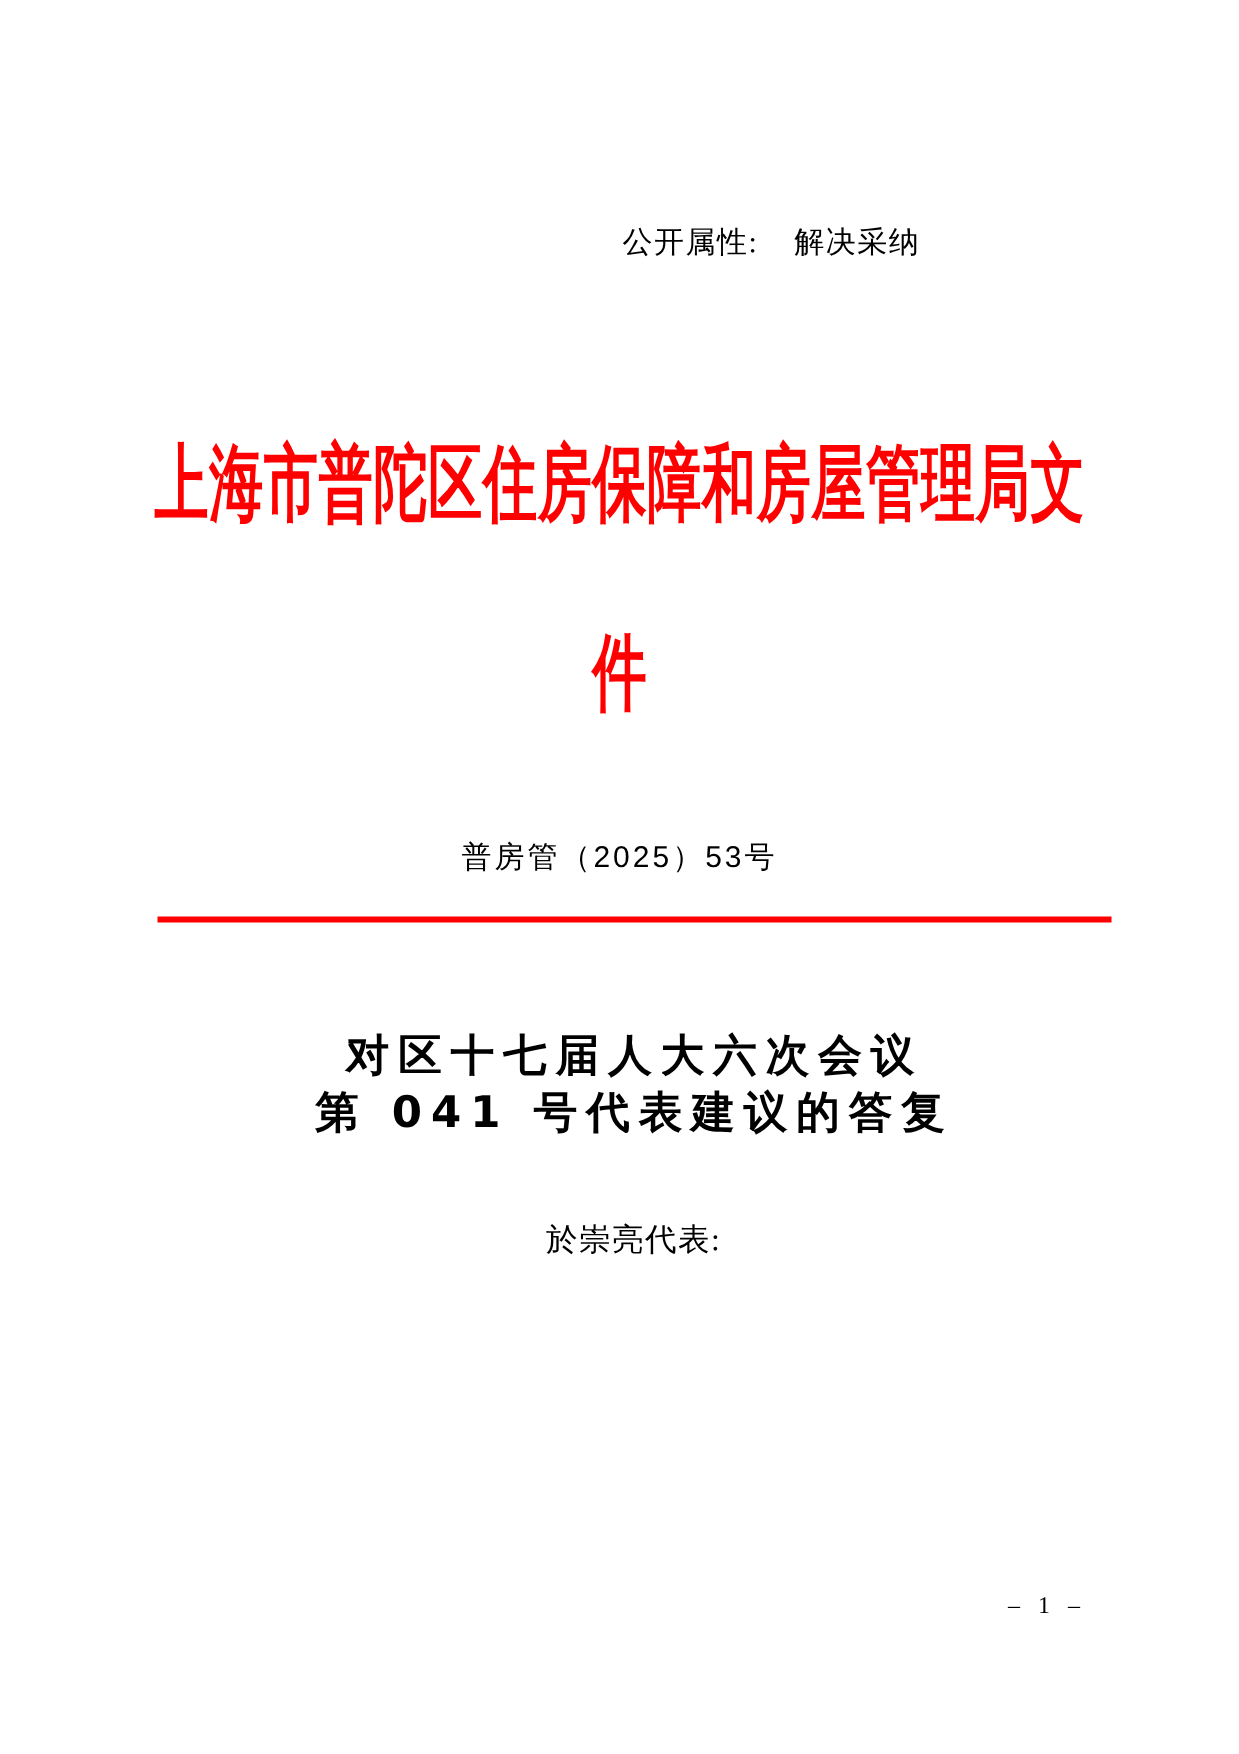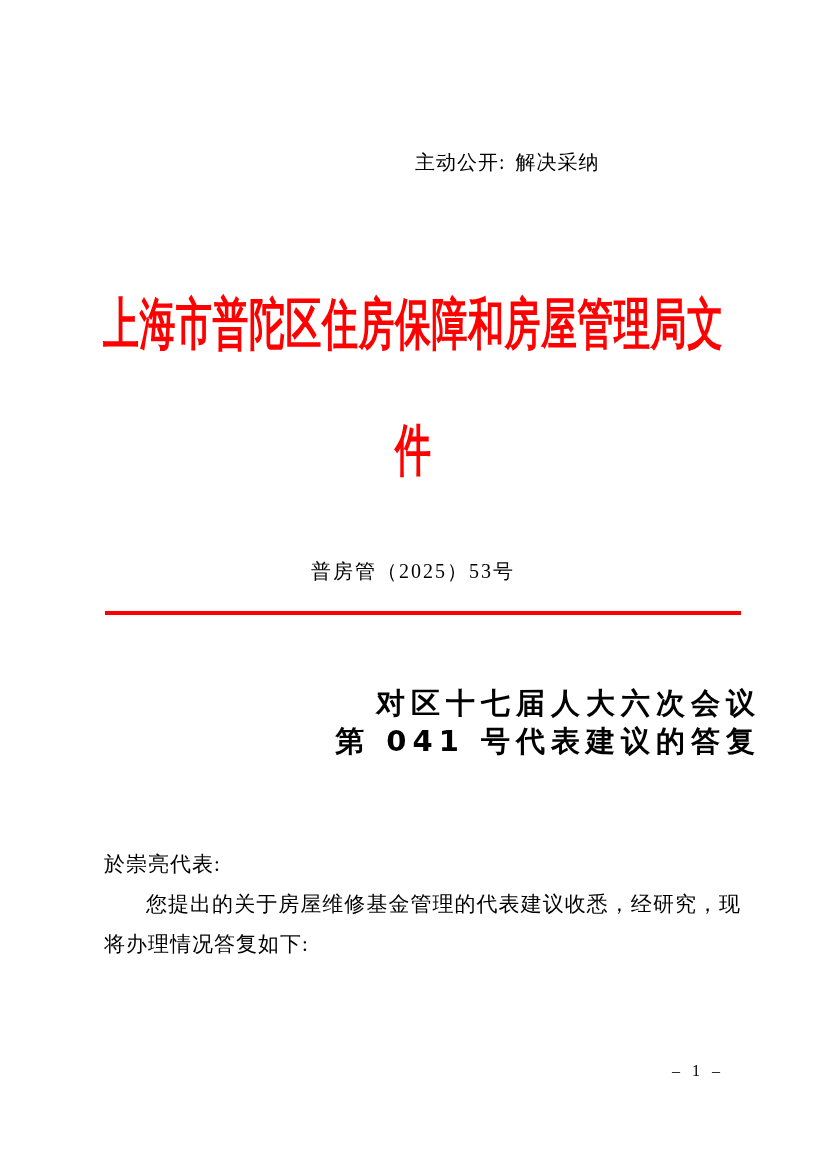--- a/index.html
+++ b/index.html
@@ -96,7 +96,7 @@
 
   <div class="header-info">
     <div class="row">
-      <span class="label">主动公开:</span><span class="value">解决采纳</span>
+      <span class="label">公开属性:</span><span class="value">解决采纳</span>
     </div>
   </div>
 

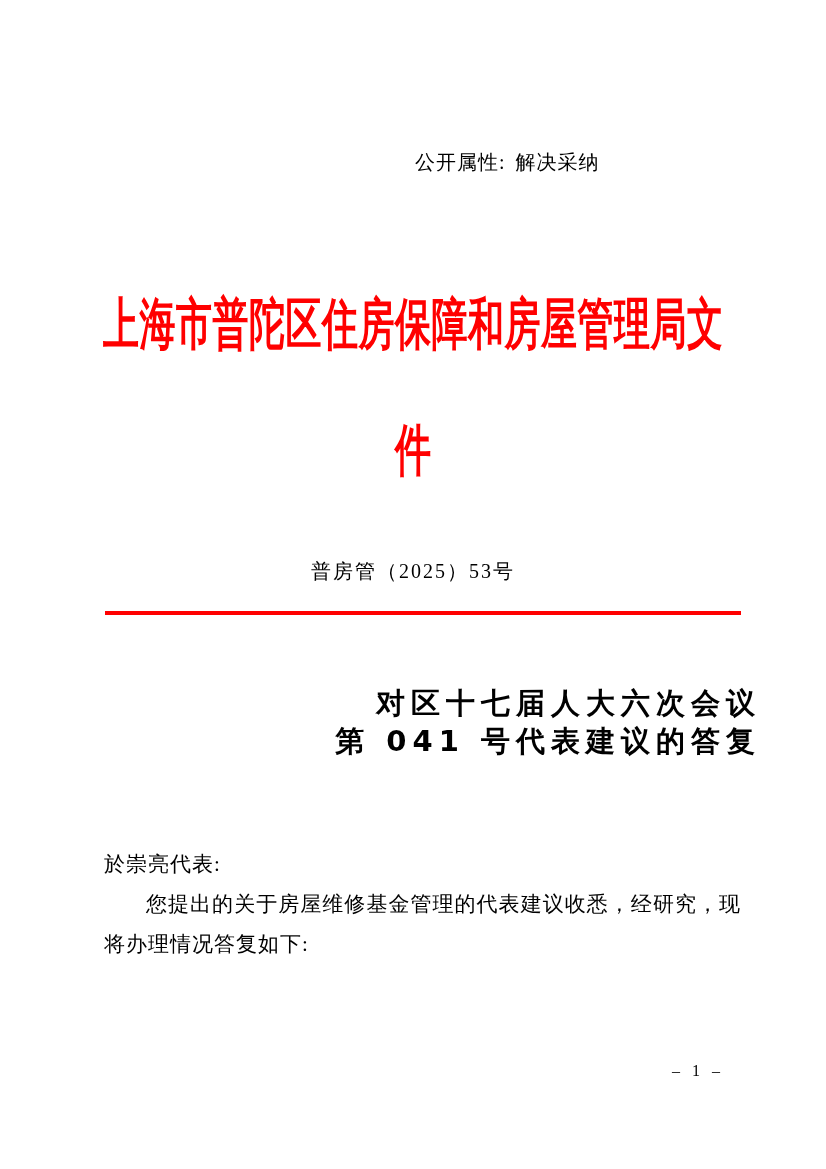--- a/index.html
+++ b/index.html
@@ -23,7 +23,7 @@
   }
   .header-info .row { margin-bottom: 22px; white-space: nowrap; }
   .header-info .label { letter-spacing: 1px; }
-  .header-info .value { margin-left: 10px; letter-spacing: 1px; }
+  .header-info .value { margin-left: 24px; letter-spacing: 1px; }
 
   
   .red-title-line1 {

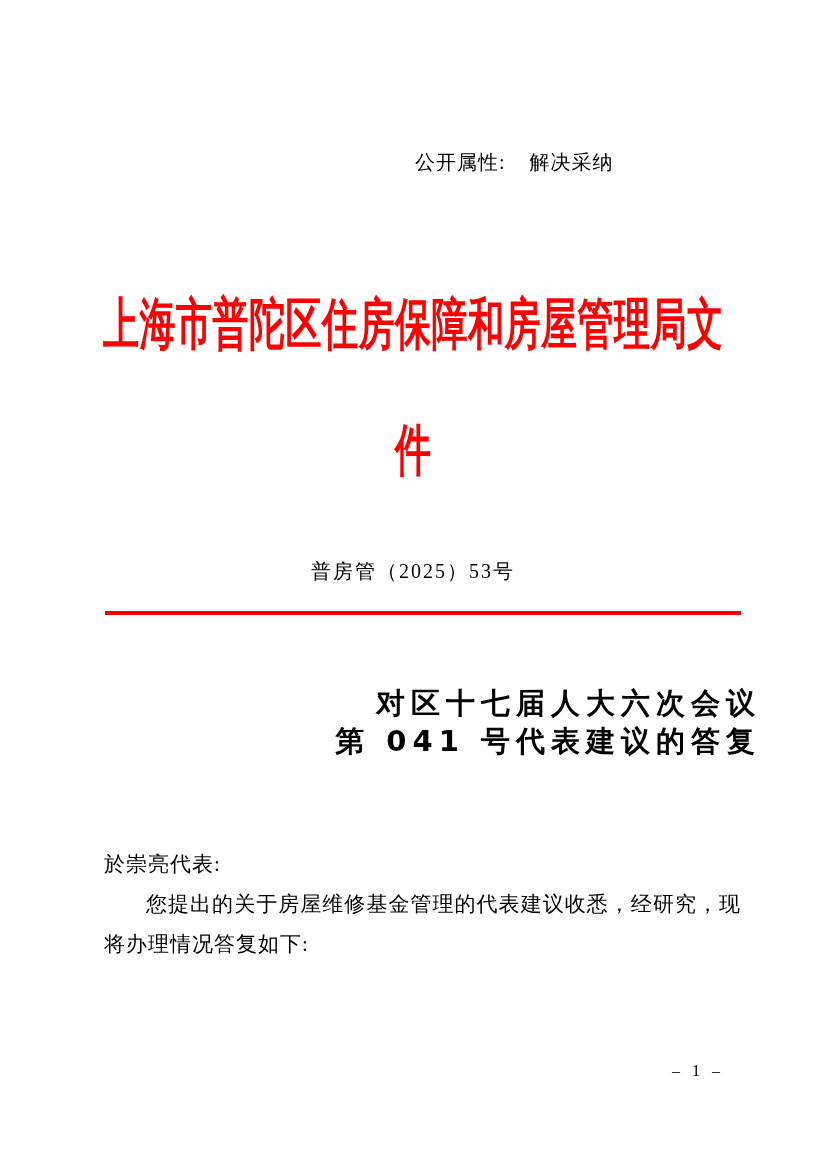--- a/index.html
+++ b/index.html
@@ -51,7 +51,7 @@
     position: absolute; left: 103px; top: 558px; width: 620px;
     text-align: center;
     font-size: 20px; letter-spacing: 2px;
-    font-family: Liberation Serif, serif;
+    font-family: Liberation Sans, sans-serif;
   }
 
   

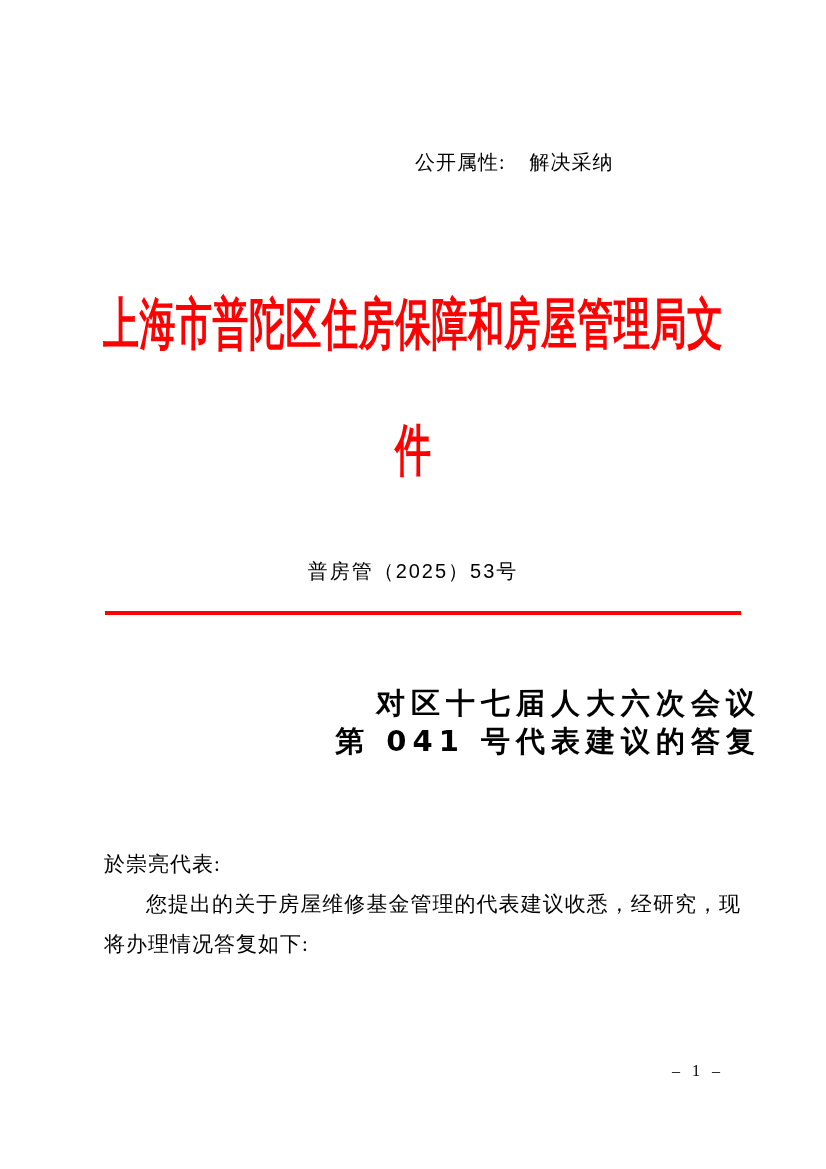--- a/index.html
+++ b/index.html
@@ -64,7 +64,7 @@
   
   .subject {
     position: absolute; left: 85px; top: 684px; width: 676px;
-    text-align: right;
+    text-align: center;
     font-family: "DejaVu Sans", "Liberation Sans", sans-serif;
     font-weight: bold;
     font-size: 29px; line-height: 38px; letter-spacing: 6px;

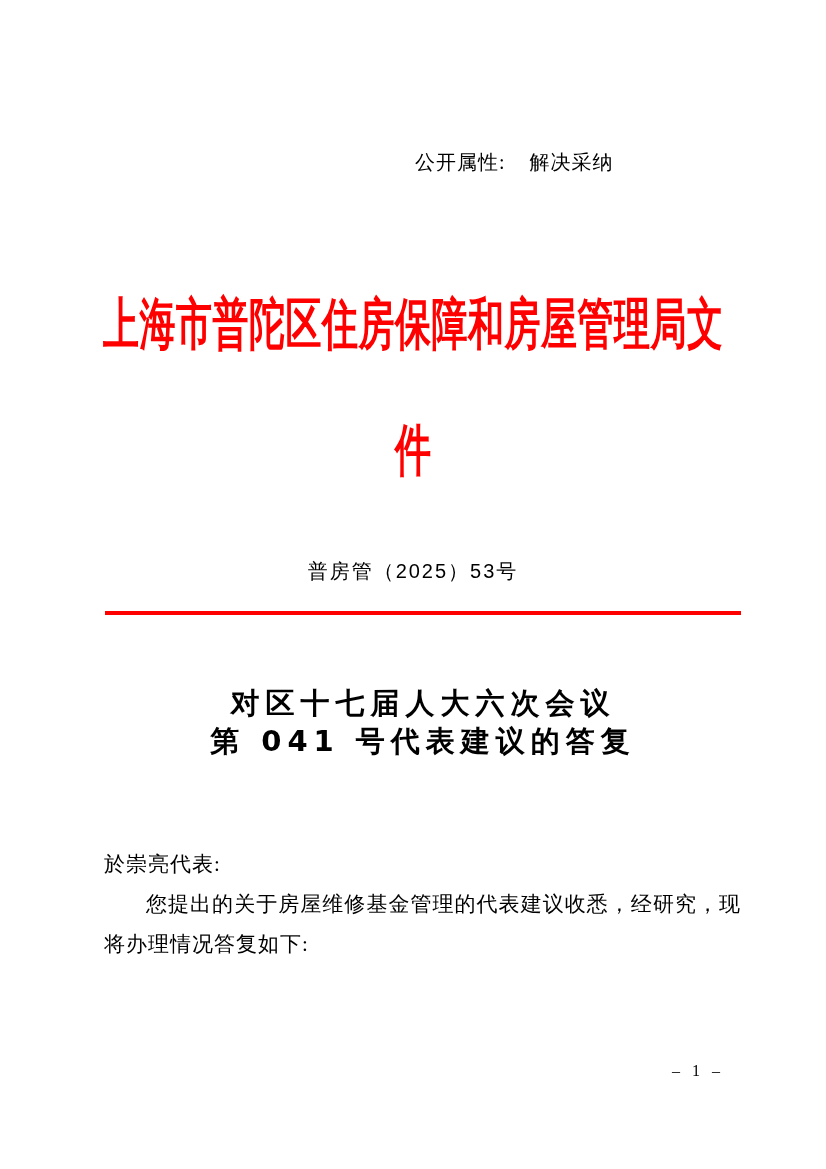--- a/index.html
+++ b/index.html
@@ -76,7 +76,7 @@
     font-family: "Liberation Serif", "DejaVu Serif", serif;
     font-size: 21px; line-height: 40px; letter-spacing: 1px;
   }
-  .body-text .salutation { text-align: left; margin-top: 38px; }
+  .body-text .salutation { text-align: center; }
   .body-text p {
     text-indent: 2em;
     text-align: justify;

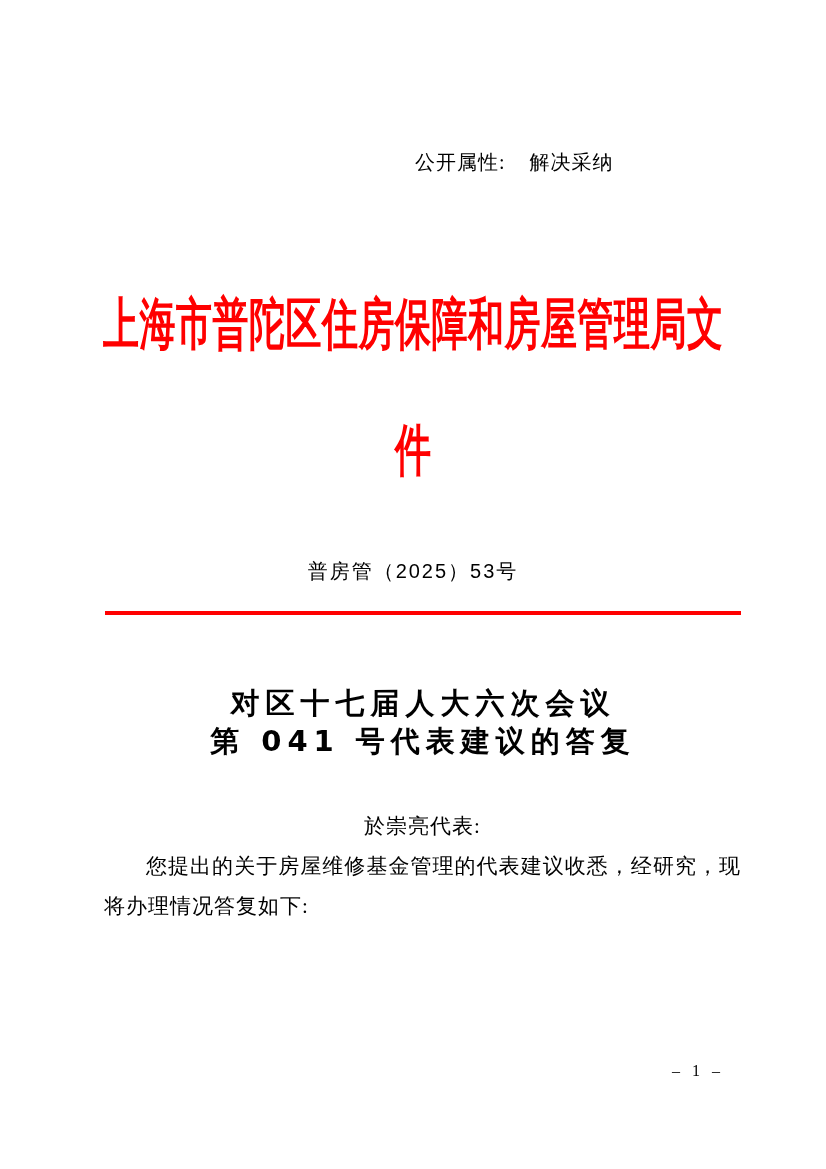--- a/index.html
+++ b/index.html
@@ -114,7 +114,6 @@
 
   <div class="body-text">
     <div class="salutation">於崇亮代表:</div>
-    <p>您提出的关于房屋维修基金管理的代表建议收悉，经研究，现将办理情况答复如下:</p>
   </div>
 
   <div class="page-number">– 1 –</div>

